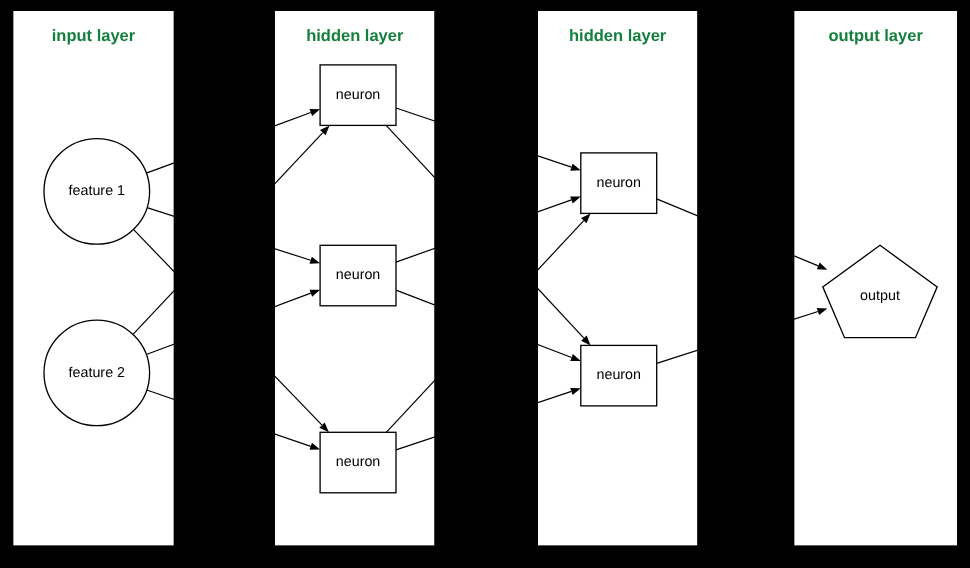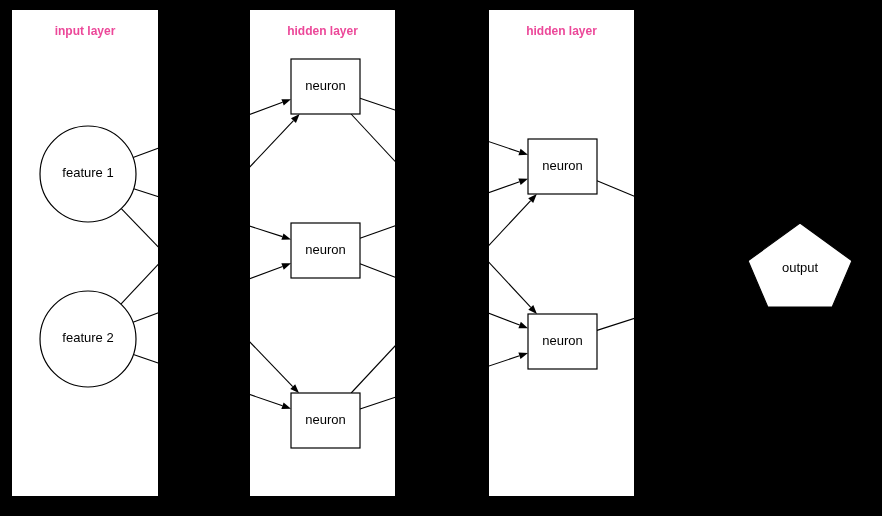--- a/index.html
+++ b/index.html
@@ -30,9 +30,9 @@
     right: 0;
     top: 14px;
     text-align: center;
-    font-size: 12px;
+    font-size: 15px;
     font-weight: bold;
-    color: #ec4899;
+    color: #15803d;
     font-family: "Liberation Sans", sans-serif;
     white-space: nowrap;
   }

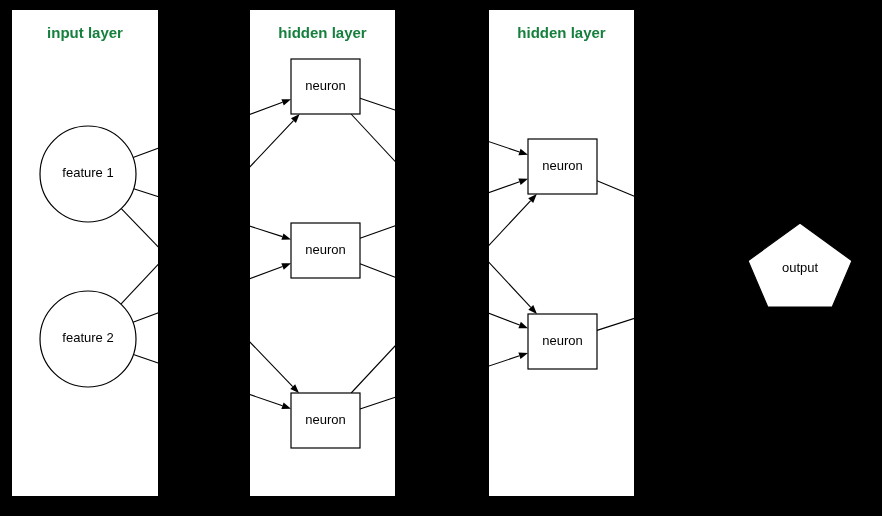--- a/index.html
+++ b/index.html
@@ -83,6 +83,9 @@
   <div class="panel" id="panel-hidden-2" style="left: 489px; top: 10px; width: 145px; height: 486px;">
     <div class="panel-title">hidden layer</div>
   </div>
+  <div class="panel" id="panel-output" style="left: 722px; top: 10px; width: 148px; height: 486px;">
+    <div class="panel-title">output layer</div>
+  </div>
 
   <svg class="edges" id="edge-layer" viewBox="0 0 882 516" xmlns="http://www.w3.org/2000/svg">
       <line x1="133.04" y1="157.41" x2="282.55" y2="102.32" class="edge" stroke="#000000"></line>

